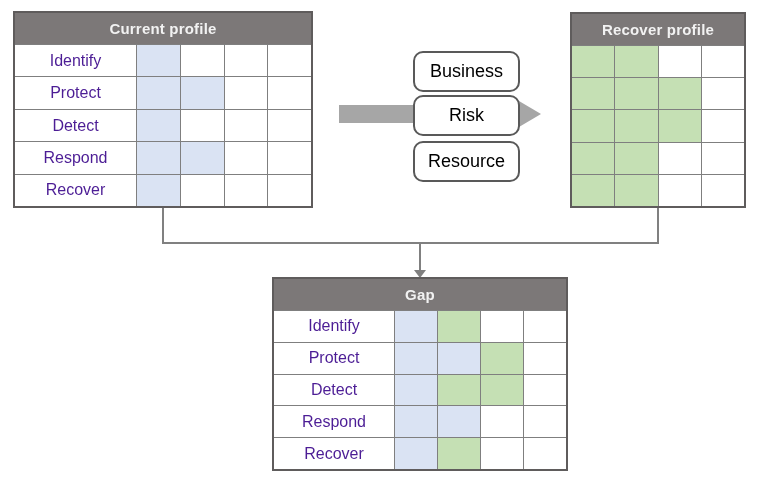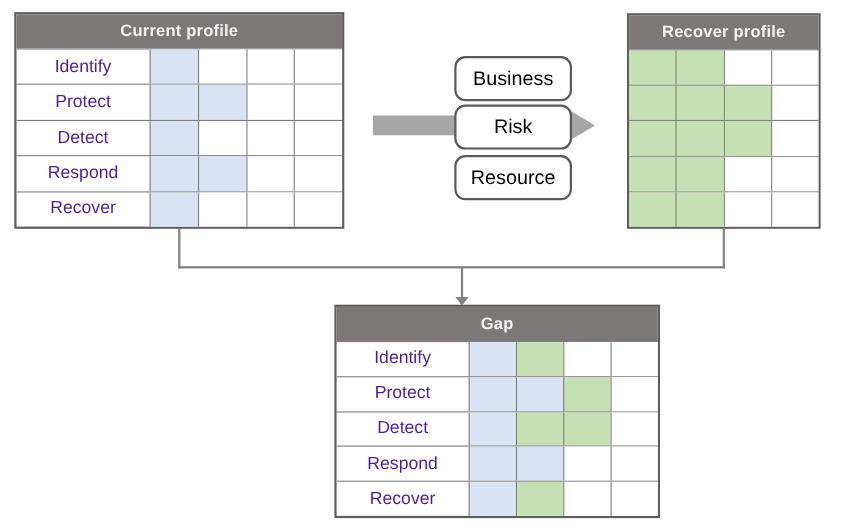--- a/index.html
+++ b/index.html
@@ -30,7 +30,7 @@
   #current-table{left:13px;top:11px;width:300px;height:197px;}
   #current-table .tlabel{width:121px;}
   #target-table{left:570px;top:12px;width:176px;height:196px;}
-  #gap-table{left:272px;top:277px;width:296px;height:194px;margin-left:32px;}
+  #gap-table{left:272px;top:277px;width:296px;height:194px;}
   #gap-table .tlabel{width:120px;}
   
   .flow-arrow-shaft{

